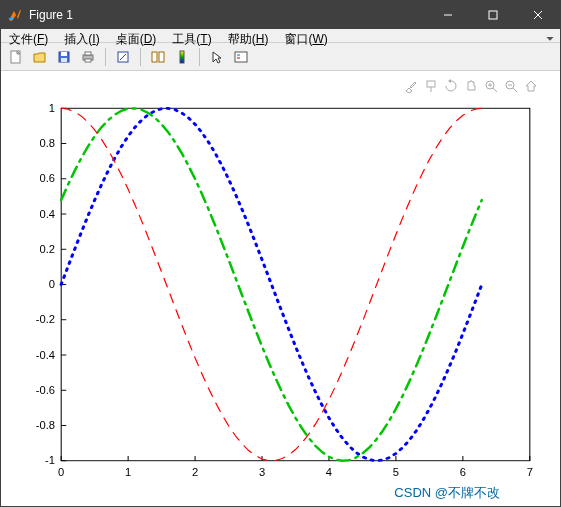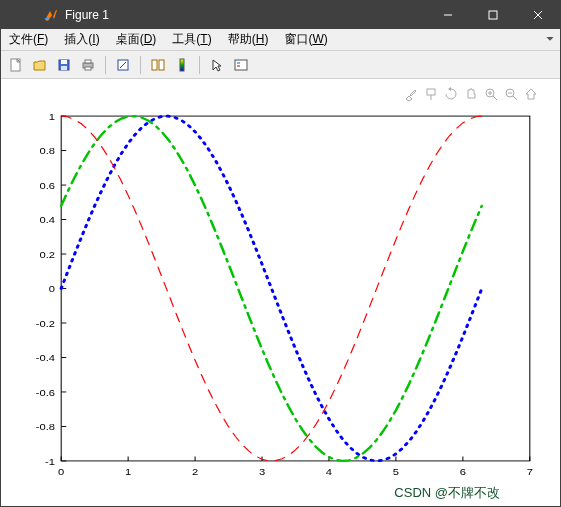--- a/index.html
+++ b/index.html
@@ -6,7 +6,7 @@
   body { background: #f0f0f0; width: 561px; height: 507px; overflow: hidden; }
   .window { width: 561px; height: 507px; background: #fff; display: flex; flex-direction: column; border: 1px solid #404040; }
 
-  .titlebar { height: 28px; background: #404040; color: #fff; display: flex; align-items: center; font-size: 12px; padding-left: 36px; }
+  .titlebar { height: 28px; background: #404040; color: #fff; display: flex; align-items: center; font-size: 12px; }
   .titlebar .icon { width: 16px; height: 16px; margin: 0 6px; }
   .titlebar .title { flex: 1; }
   .titlebar .winbtn { width: 45px; height: 28px; display: flex; align-items: center; justify-content: center; cursor: pointer; }

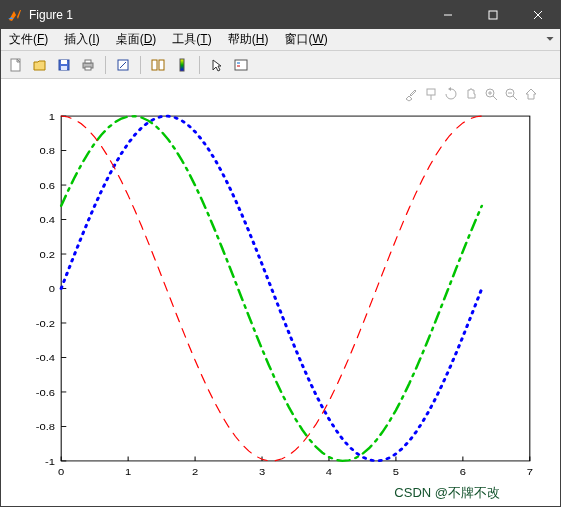--- a/index.html
+++ b/index.html
@@ -11,7 +11,7 @@
   .titlebar .title { flex: 1; }
   .titlebar .winbtn { width: 45px; height: 28px; display: flex; align-items: center; justify-content: center; cursor: pointer; }
 
-  .menubar { height: 22px; background: #f0f0f0; border-bottom: 1px solid #d0d0d0; display: flex; font-size: 12px; position: relative; }
+  .menubar { height: 14px; background: #f0f0f0; border-bottom: 1px solid #d0d0d0; display: flex; font-size: 12px; position: relative; }
   .menubar .menu { padding: 2px 8px; cursor: pointer; }
   .menubar .menu u { text-decoration: underline; }
   .menubar .chev { position: absolute; right: 6px; top: 4px; font-size: 10px; color: #555; }

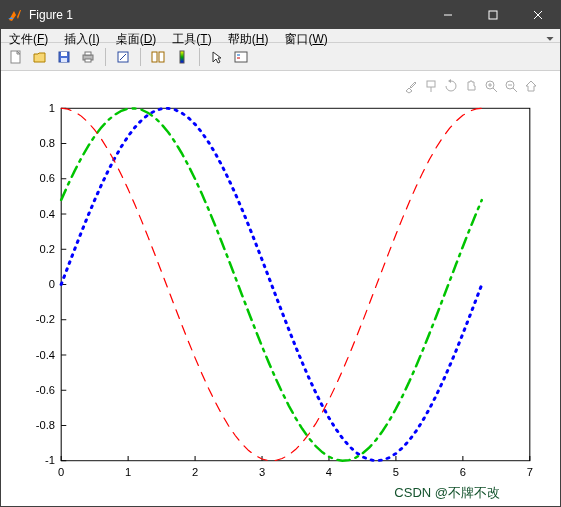--- a/index.html
+++ b/index.html
@@ -28,7 +28,7 @@
   .axes-wrap { position: absolute; left: 50px; top: 28px; right: 20px; bottom: 36px; }
   .axes { width: 100%; height: 100%; }
 
-  .watermark { position: absolute; bottom: 4px; right: 60px; font-size: 13px; color: #14532d; font-family: sans-serif; }
+  .watermark { position: absolute; bottom: 4px; right: 60px; font-size: 13px; color: #0369a1; font-family: sans-serif; }
 </style>
 </head>
 <body>

